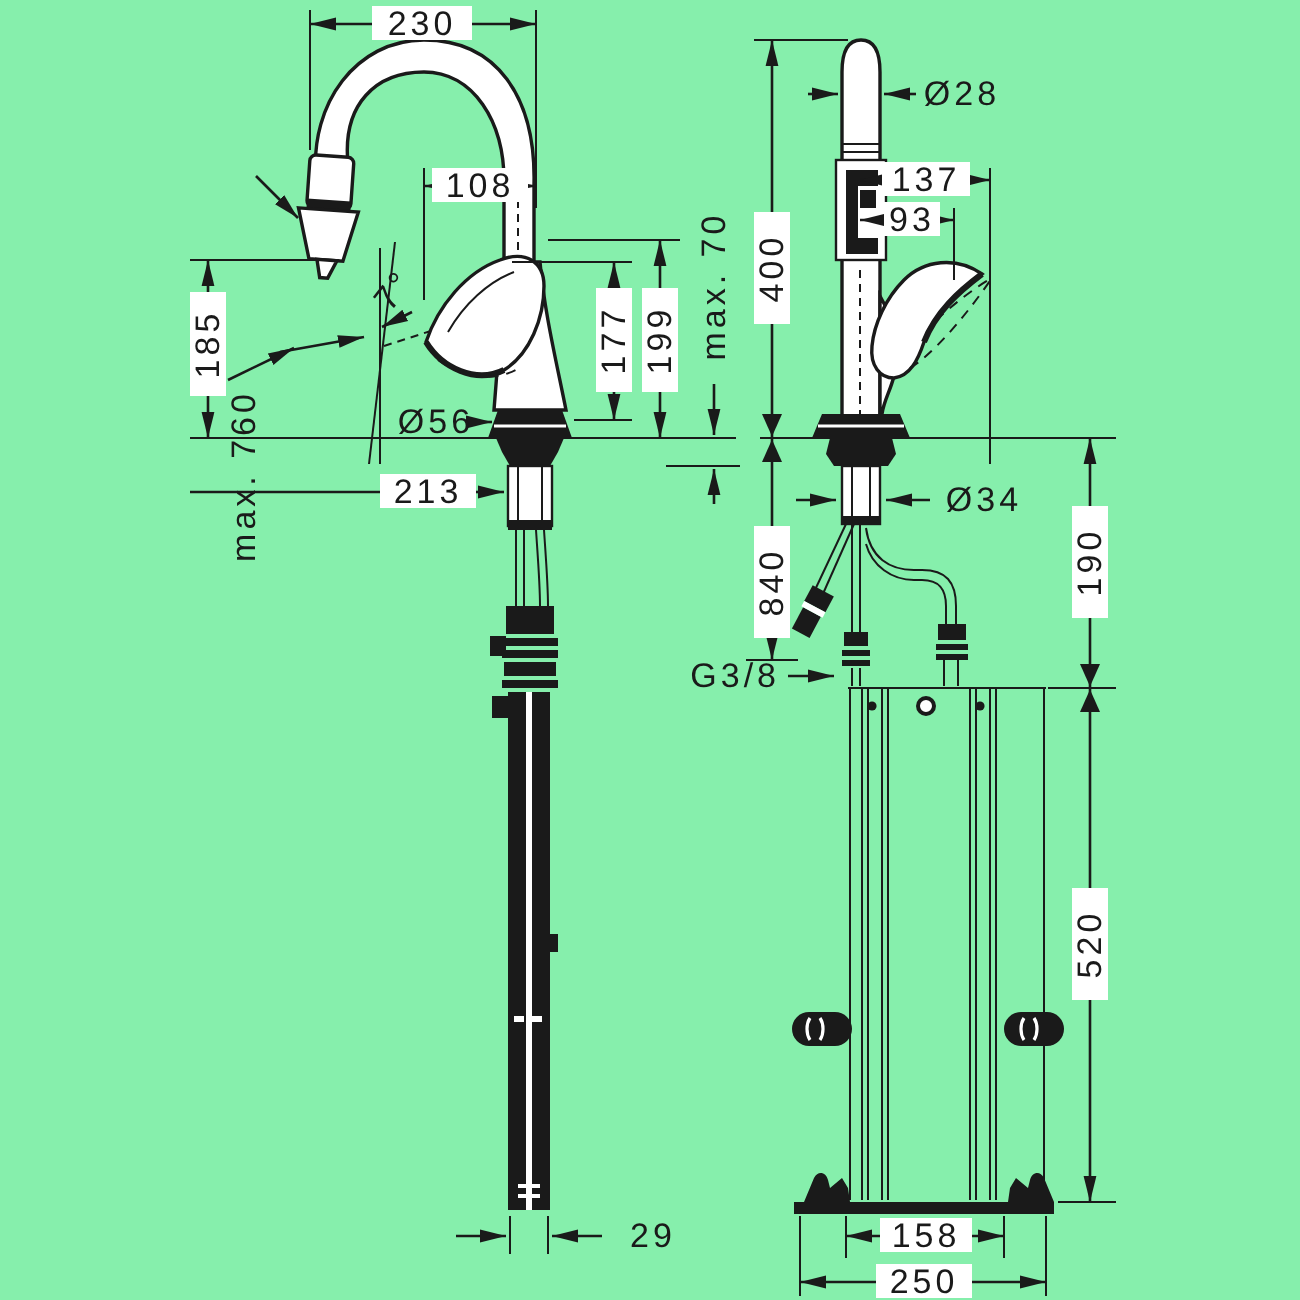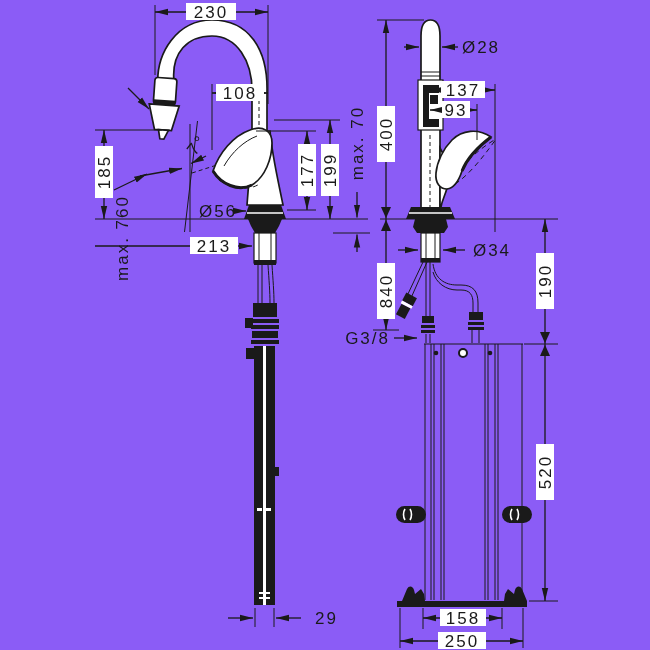--- a/index.html
+++ b/index.html
@@ -3,7 +3,7 @@
 <meta charset="utf-8">
 <style>
   html,body{margin:0;padding:0;background:#fff;}
-  .canvas{width:650px;height:650px;background:#8b5cf6;position:relative;overflow:hidden;}
+  .canvas{width:650px;height:650px;background:#86efac;position:relative;overflow:hidden;}
   svg{display:block;}
   svg text{
     font-family:"Liberation Sans","DejaVu Sans",sans-serif;

